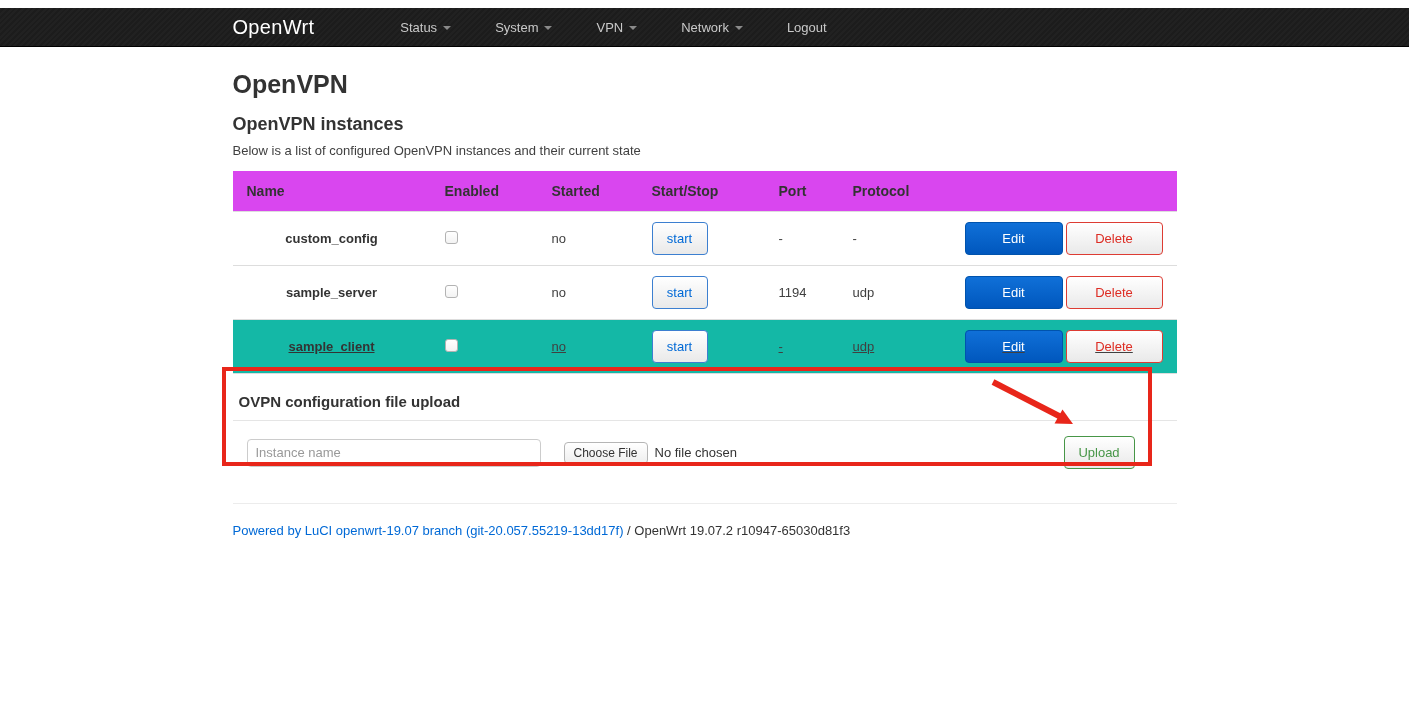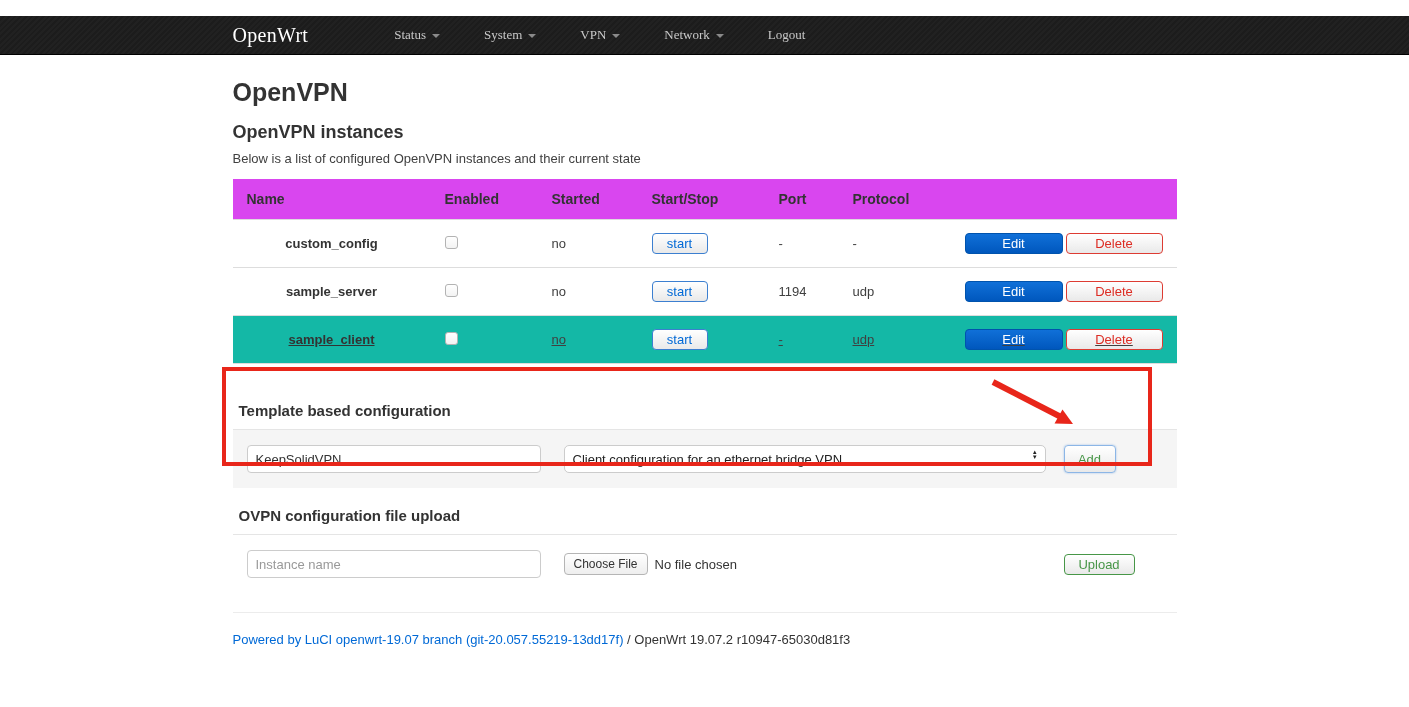--- a/index.html
+++ b/index.html
@@ -19,8 +19,8 @@
     border-bottom: 1px solid #000;
   }
   .navbar-inner {
-    width: 944px; margin: 16px auto; height: 100%;
-    display: flex; align-items: center; font-family: Liberation Serif, serif;
+    width: 944px; margin: 8px auto; height: 100%;
+    display: flex; align-items: center;
   }
   .brand {
     color: #ffffff; font-size: 20px; font-weight: 400;

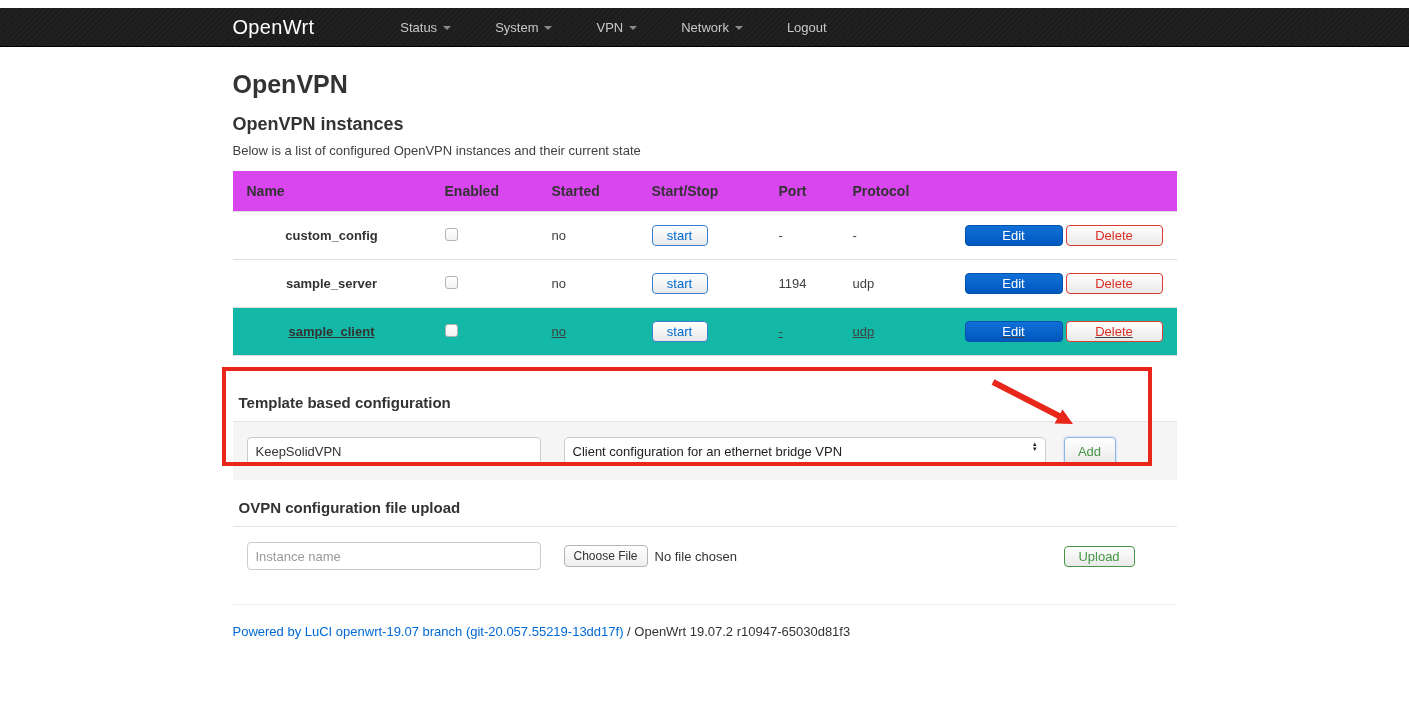--- a/index.html
+++ b/index.html
@@ -70,7 +70,7 @@
   
   .btn {
     display: inline-flex; align-items: center; justify-content: center;
-    height: 21px; border-radius: 4px; font-size: 13px; cursor: pointer;
+    height: 33px; border-radius: 4px; font-size: 13px; cursor: pointer;
     font-family: inherit; background: linear-gradient(#ffffff, #e9e9e9);
     border: 1px solid #ccc;
   }

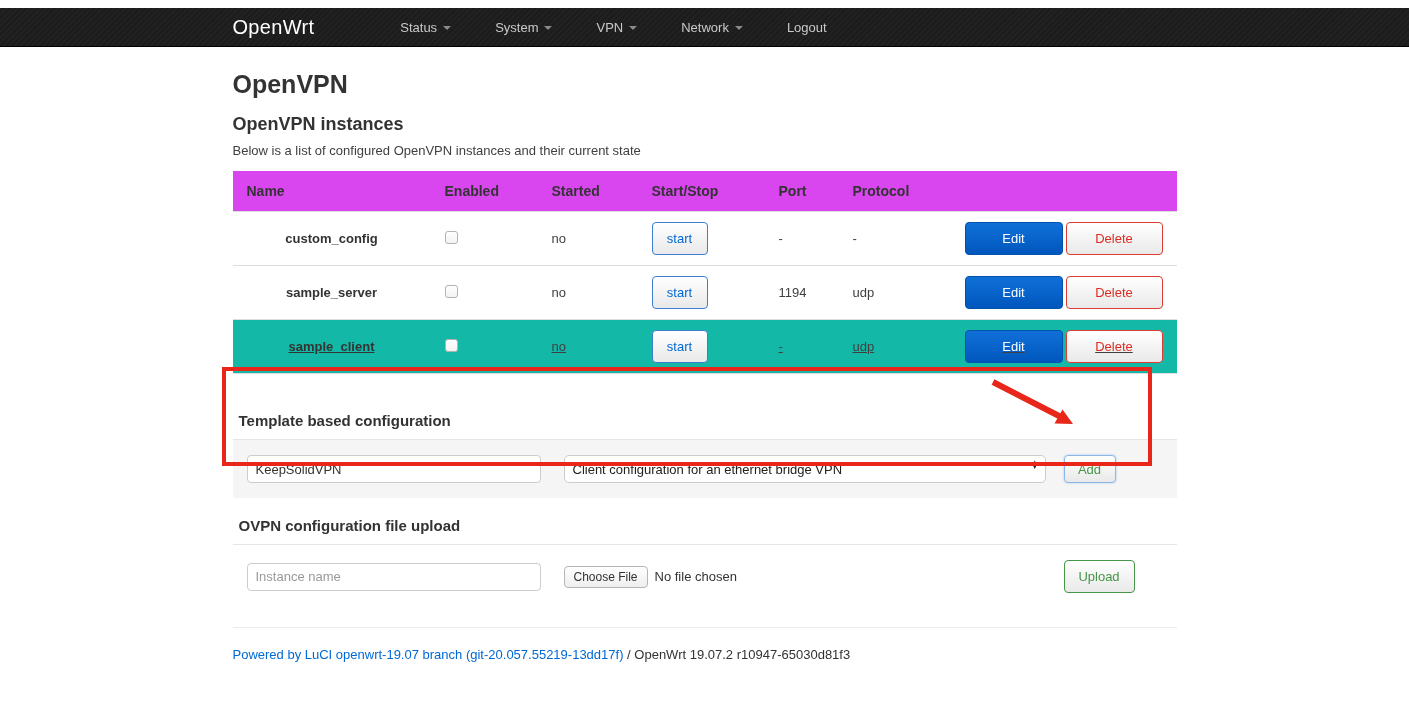--- a/index.html
+++ b/index.html
@@ -243,22 +243,6 @@
   </tbody>
     </table>
 
-  <div class="fieldset">
-    <div class="fieldset-legend">Template based configuration</div>
-    <div class="form-row gray">
-      <input type="text" class="text-input" value="KeepSolidVPN" style="">
-      <span class="select-wrap">
-        <select class="tpl-select">
-          <option>Client configuration for an ethernet bridge VPN</option>
-        </select>
-        <span class="select-arrows">
-            <span>▴</span>
-            <span>▾</span>
-          </span>
-      </span>
-      <button class="btn btn-add" style="margin-left:18px;">Add</button>
-    </div>
-  </div>
 
   <div class="fieldset" style="margin-top:11px;">
     <div class="fieldset-legend">OVPN configuration file upload</div>

